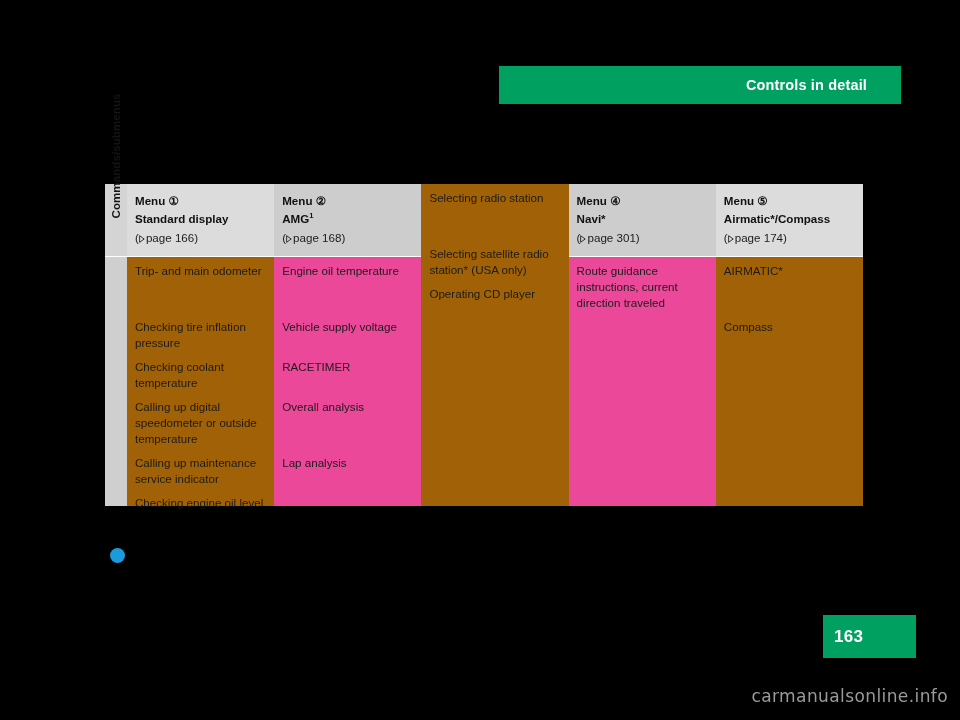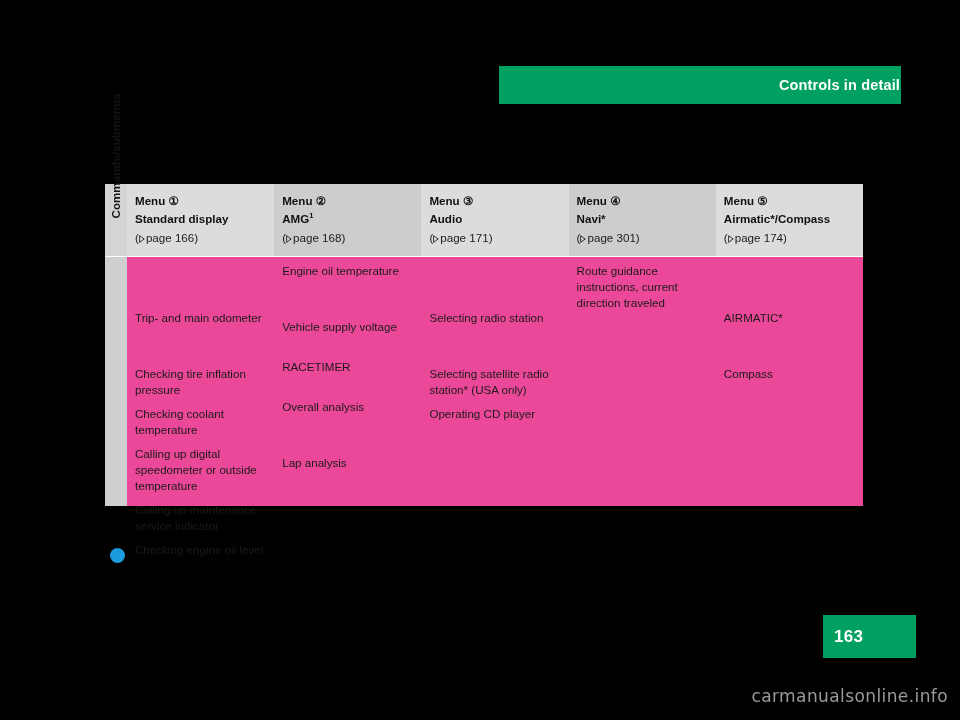--- a/index.html
+++ b/index.html
@@ -35,7 +35,7 @@
     align-items: center;
     justify-content: flex-end;
     box-sizing: border-box;
-    padding-right: 1px;
+    padding-right: 34px;
   }
   #header-title {
     color: #ffffff;

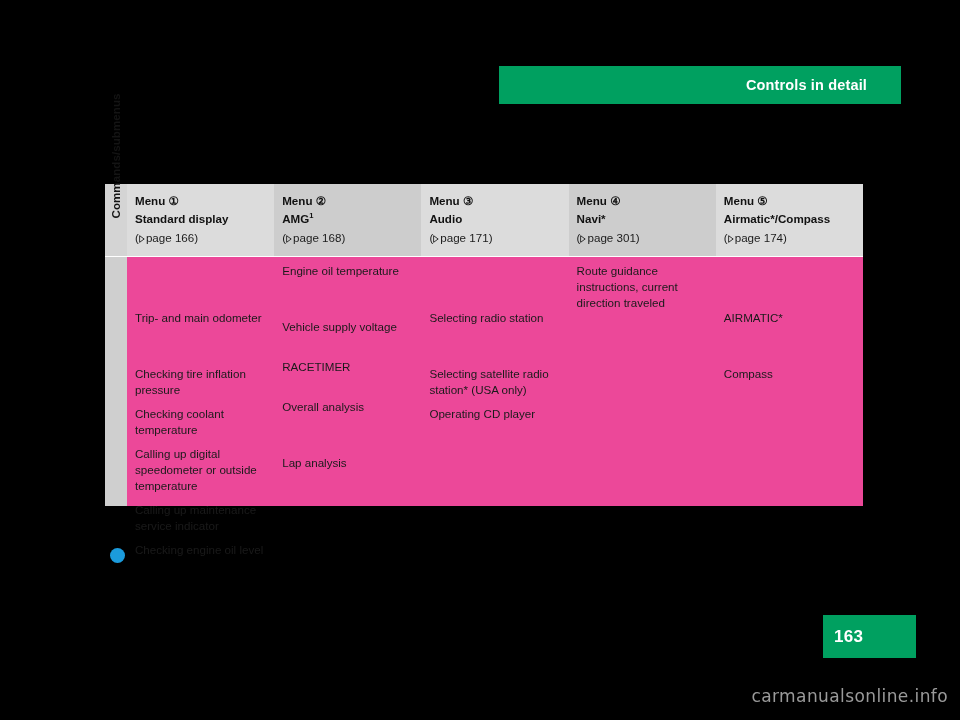--- a/index.html
+++ b/index.html
@@ -99,7 +99,7 @@
     background: #e4e4e4;
   }
   .col.shade-dark { background: #ec4899; }
-  .col.shade-light { background: #ec4899; gap: 47px; }
+  .col.shade-light { background: #a16207; }
 
   .col-head {
     height: 73px;

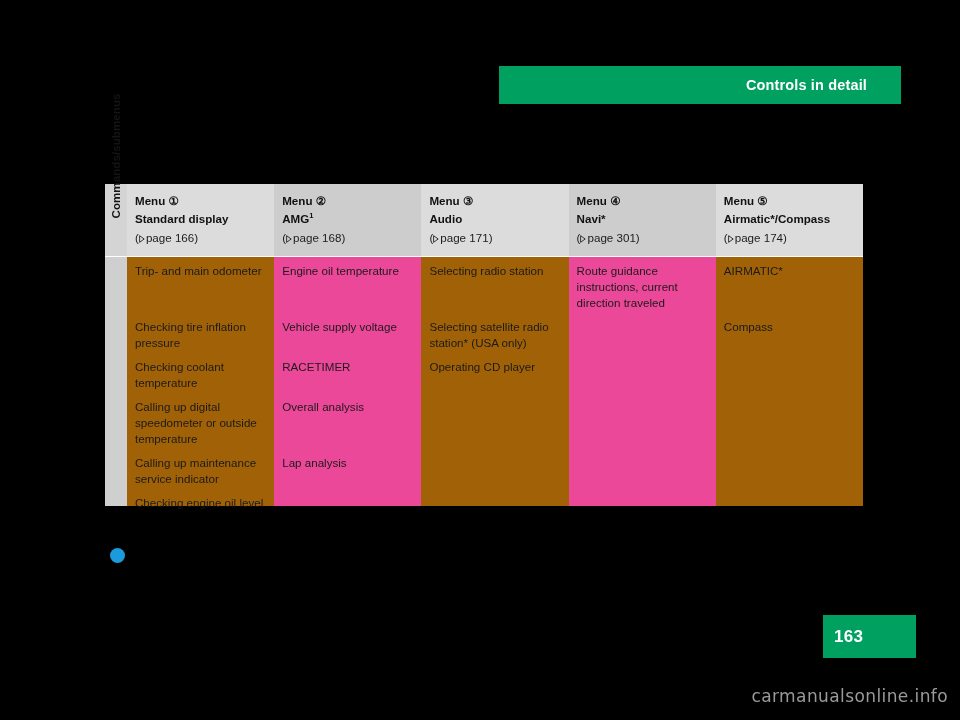--- a/index.html
+++ b/index.html
@@ -260,20 +260,6 @@
     </div>
 
     <div class="col shade-light">
-      <div class="col-head">
-        <div class="head-line strong">
-          <span>Menu</span>
-          <span class="circ">③</span>
-        </div>
-        <div class="head-line strong">
-          <span>Audio</span><sup></sup>
-        </div>
-        <div class="head-line ref">
-          <span>(</span><span class="tri-outline"><svg width="6" height="8" viewBox="0 0 6 8">
-                <path d="M0.6 0.7 L5.2 4 L0.6 7.3 Z" fill="none" stroke="#222" stroke-width="0.9"></path>
-              </svg></span><span>page 171</span><span>)</span>
-        </div>
-      </div>
       <div class="col-body">
         <div class="cell-item" style="top:6px">Selecting radio station</div>
         <div class="cell-item" style="top:62px">Selecting satellite radio station* (USA only)</div>

